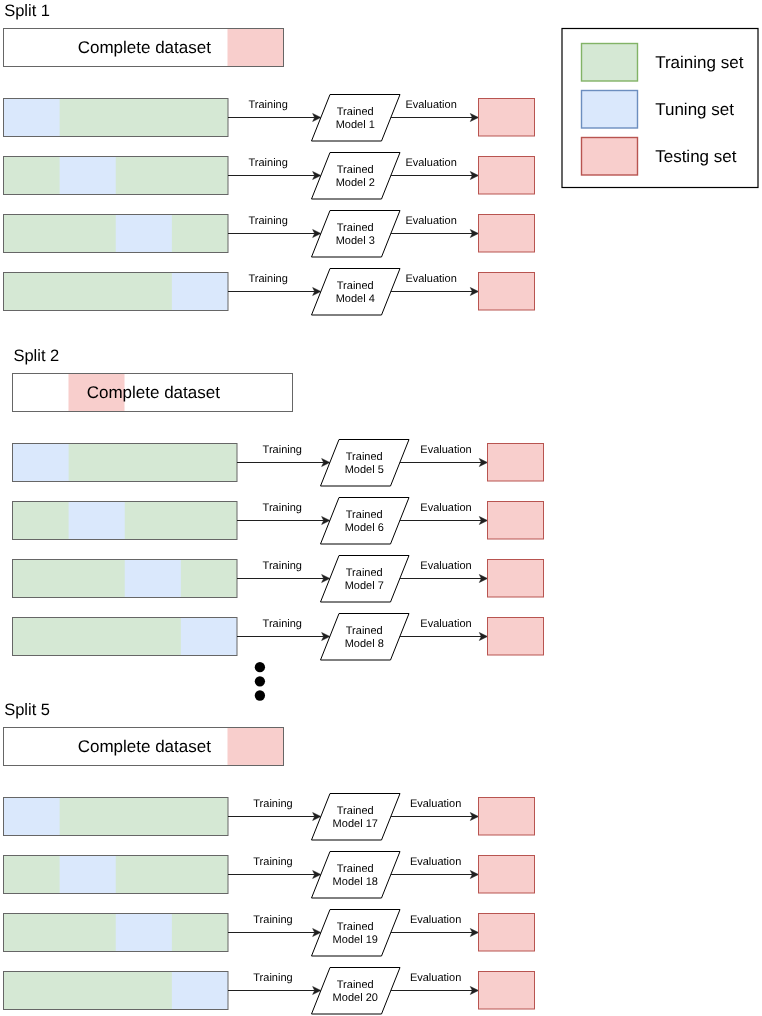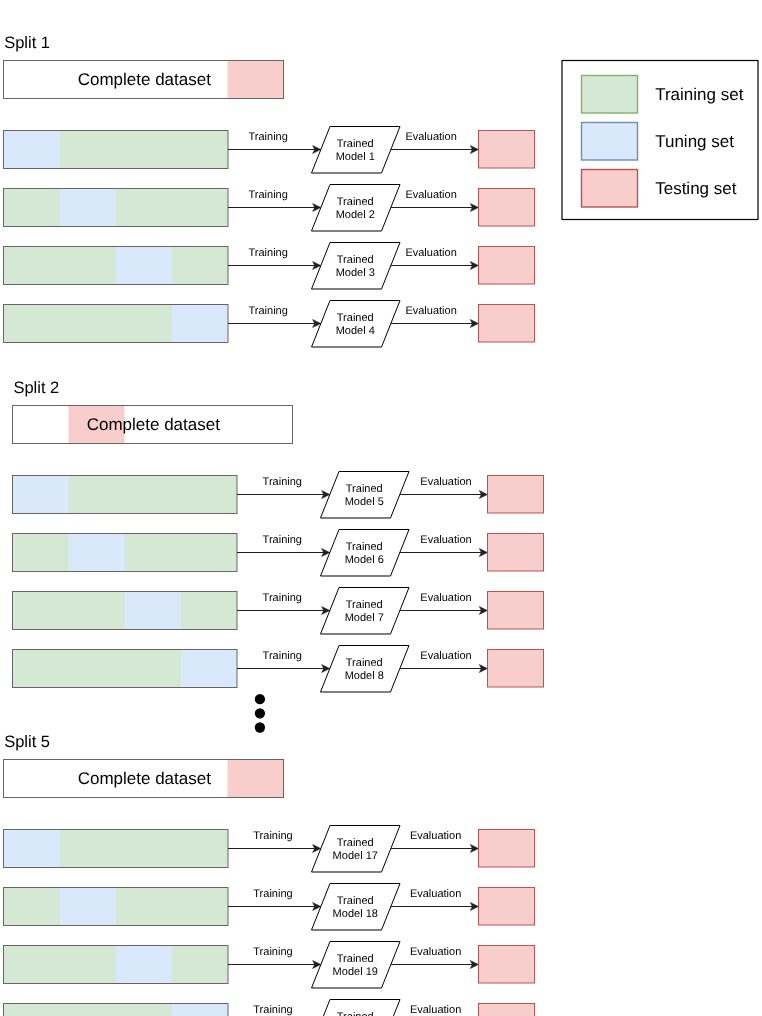--- a/index.html
+++ b/index.html
@@ -7,7 +7,7 @@
        font-family:"Liberation Sans",sans-serif;
        -webkit-font-smoothing:antialiased;
        text-rendering:geometricPrecision;}
-  #stage{position:relative;width:762px;height:740px;margin-top:32px;}
+  #stage{position:relative;width:762px;height:740px;}
   svg{display:block;}
   svg text{-webkit-font-smoothing:antialiased;}
   .t{font-family:"Liberation Sans",sans-serif;fill:#000000;}

